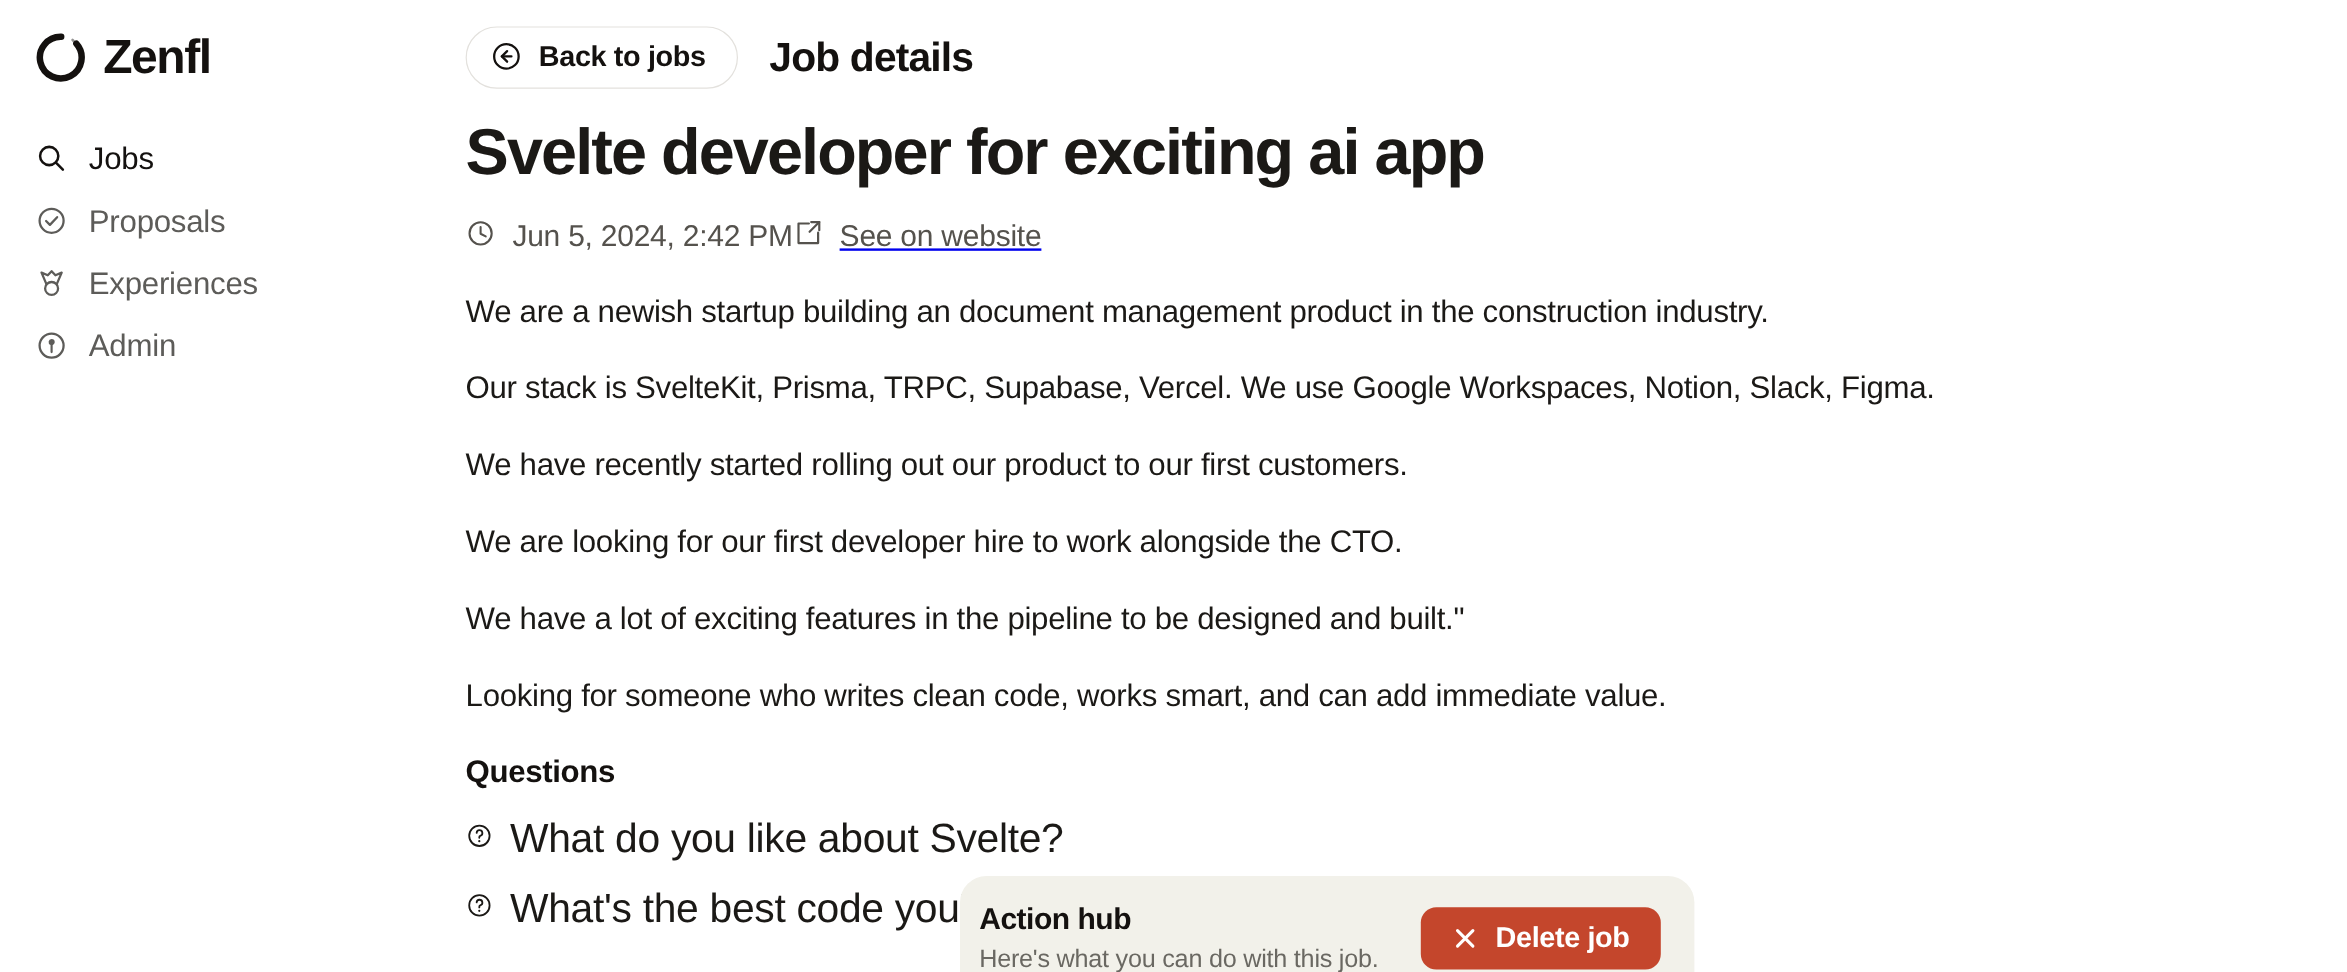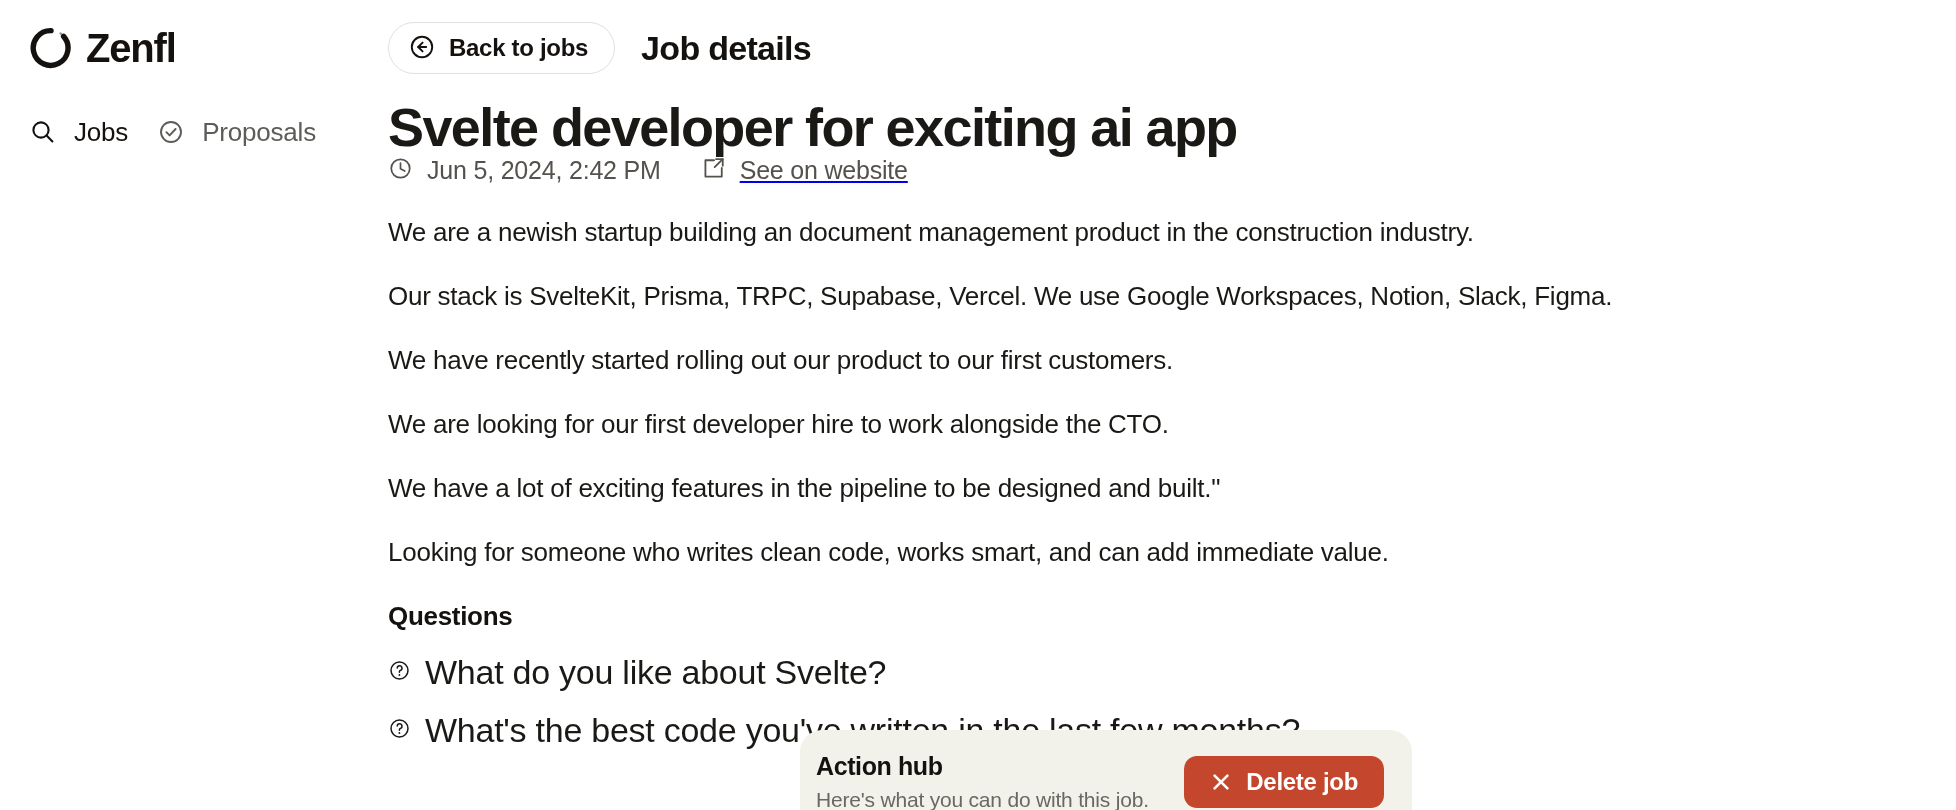--- a/index.html
+++ b/index.html
@@ -39,7 +39,7 @@
     line-height: 1;
   }
 
-  .nav { margin-top: 36px; display: flex; flex-direction: row; }
+  .nav { margin-top: 36px; display: flex; flex-direction: column; }
   .nav-item {
     display: flex;
     align-items: center;

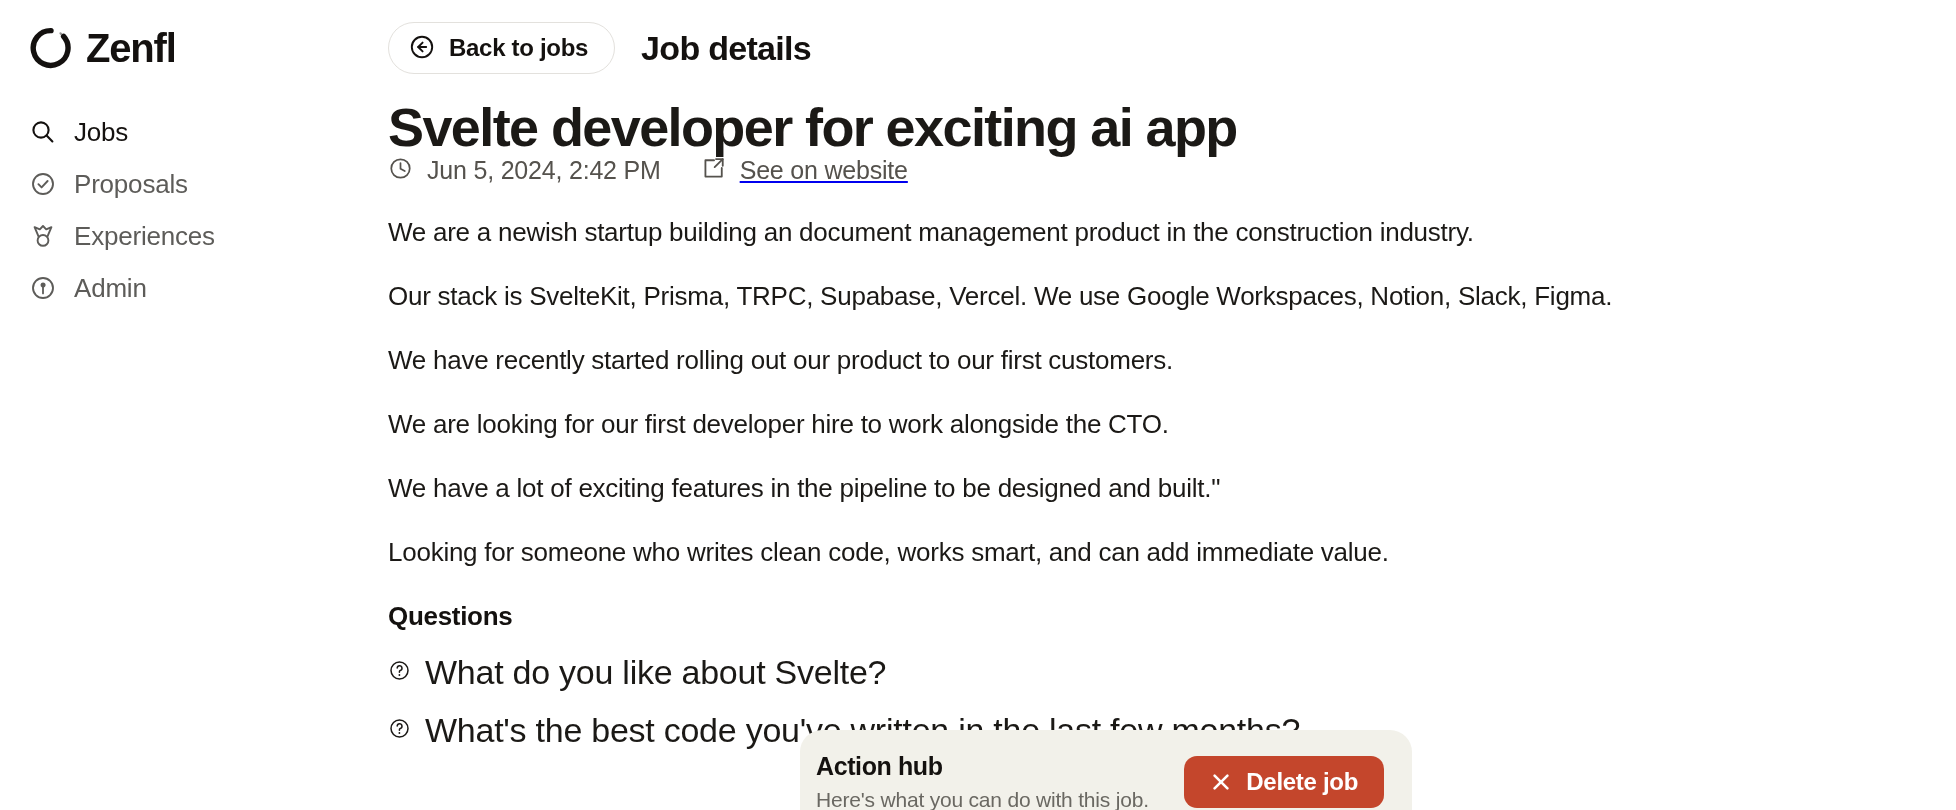--- a/index.html
+++ b/index.html
@@ -116,7 +116,7 @@
   .meta-row {
     display: flex;
     align-items: center;
-    gap: 40px;
+    margin-top: 26px;
   }
   .meta-item { display: flex; align-items: center; gap: 14px; }
   .meta-text {

